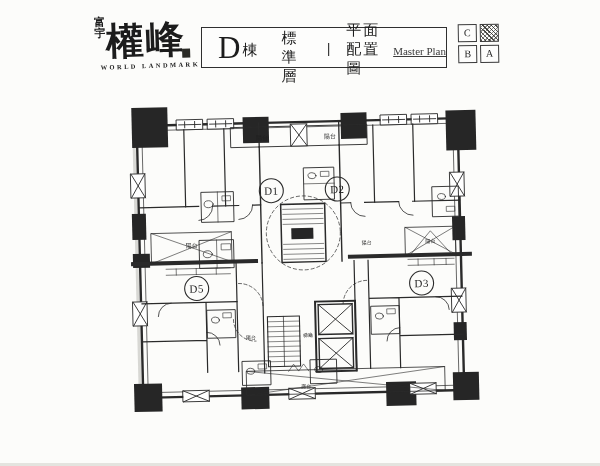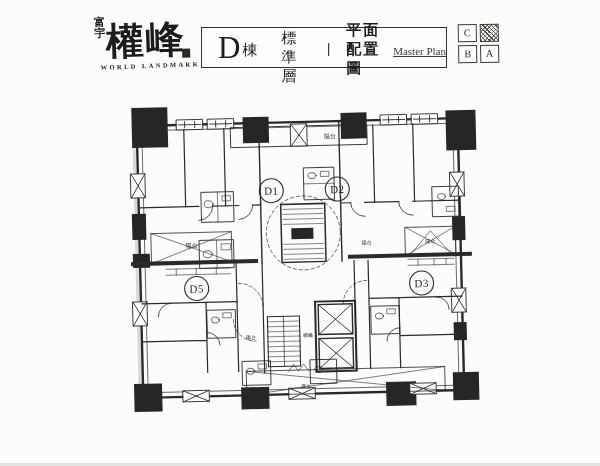--- a/index.html
+++ b/index.html
@@ -25,7 +25,7 @@
   .t-suffix{font-size:15px; margin-left:2px; margin-top:6px;}
   .t-floor{font-size:15px; margin-left:24px; letter-spacing:4px; margin-top:19px;}
   .t-div{font-size:15px; margin-left:16px; margin-top:2px; font-weight:700;}
-  .t-plan{font-size:15px; font-weight:700; margin-left:16px; letter-spacing:2px; margin-top:3px;}
+  .t-plan{font-size:15px; font-weight:400; margin-left:16px; letter-spacing:2px; margin-top:3px;}
   .t-plan-en{font-size:11px; margin-left:3px; margin-top:6px; color:#3b3b3b; white-space:nowrap;text-decoration:underline;}
   
   .locator{position:absolute; left:458px; top:24px; display:grid;

